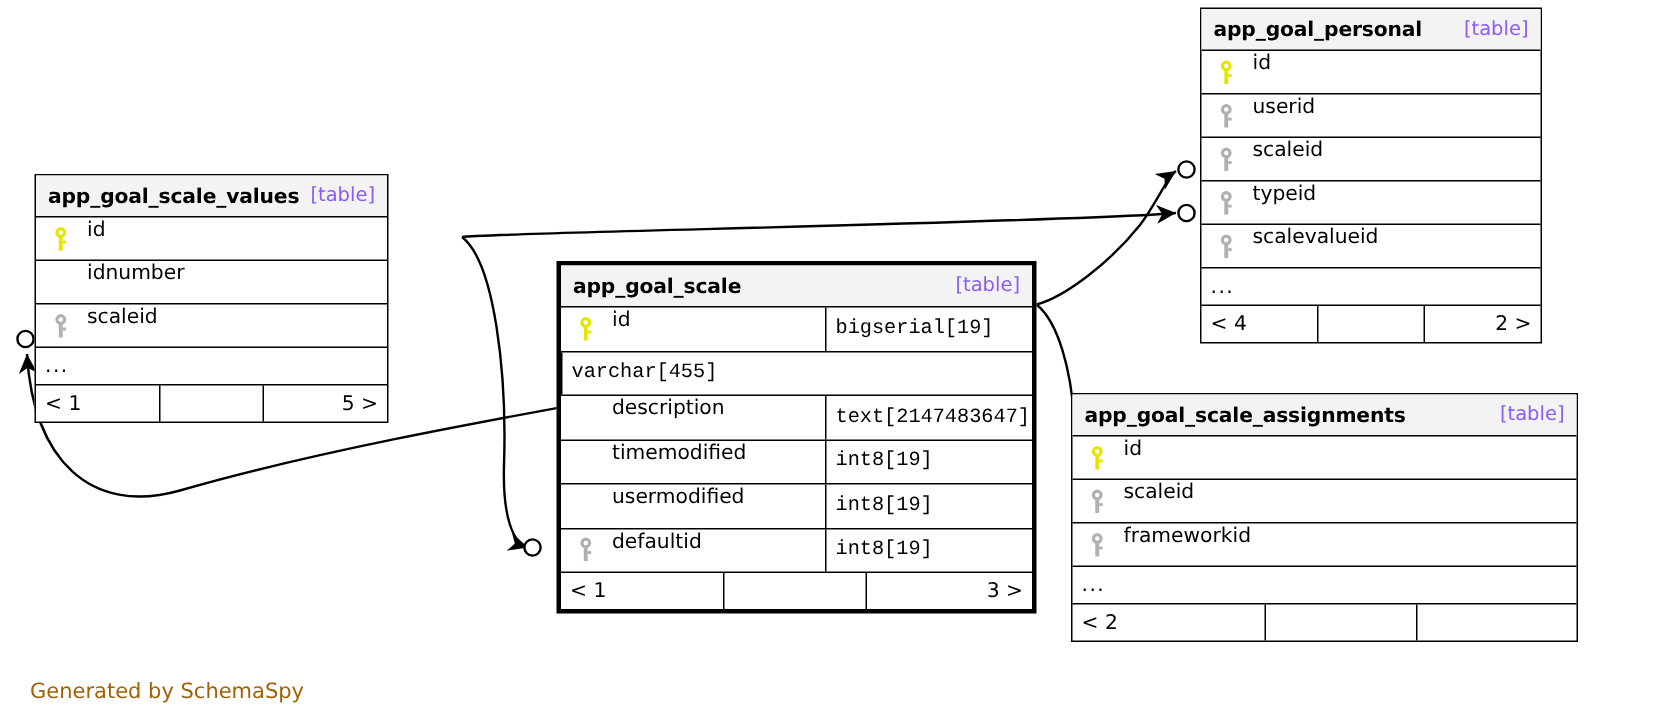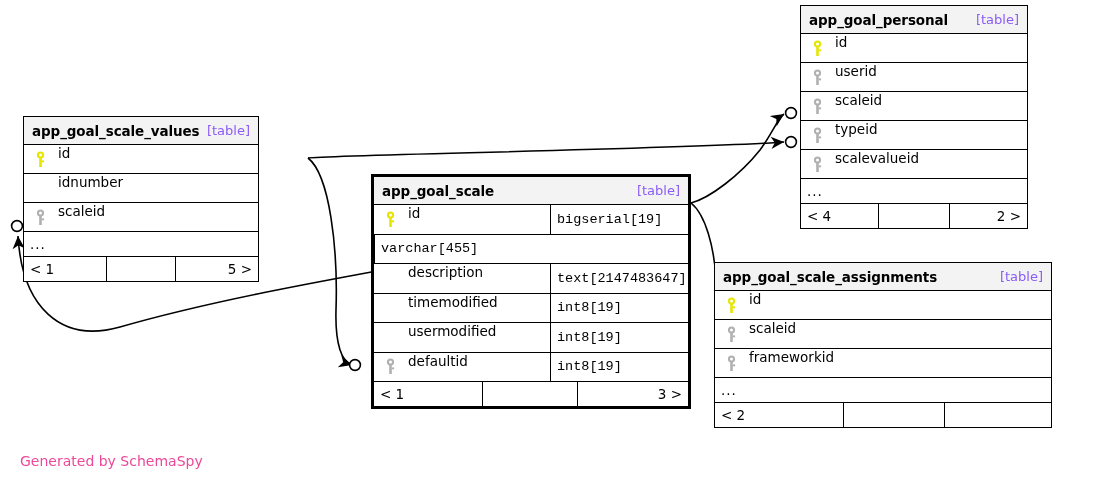--- a/index.html
+++ b/index.html
@@ -143,7 +143,7 @@
     position:absolute;
     left:20px;top:453px;
     font-size:14px;
-    color:#ec4899;
+    color:#a16207;
     z-index:3;
     white-space:nowrap;
   }

